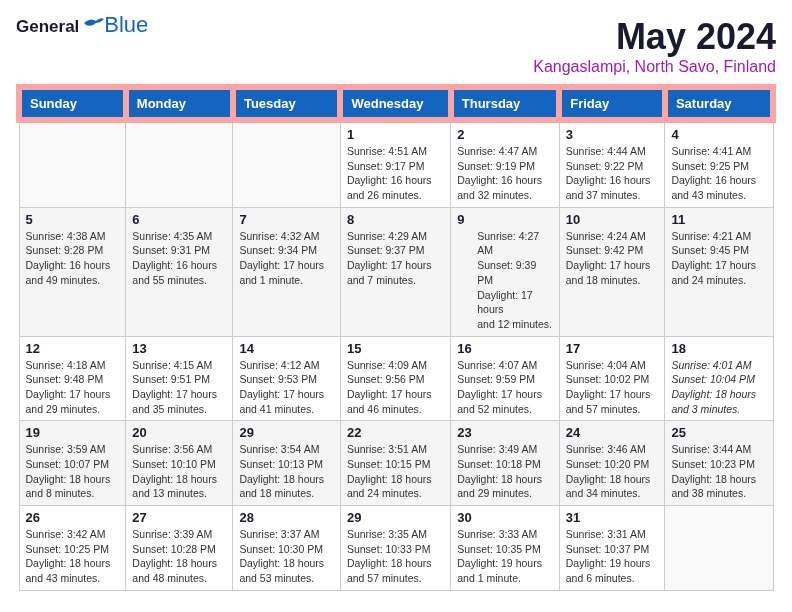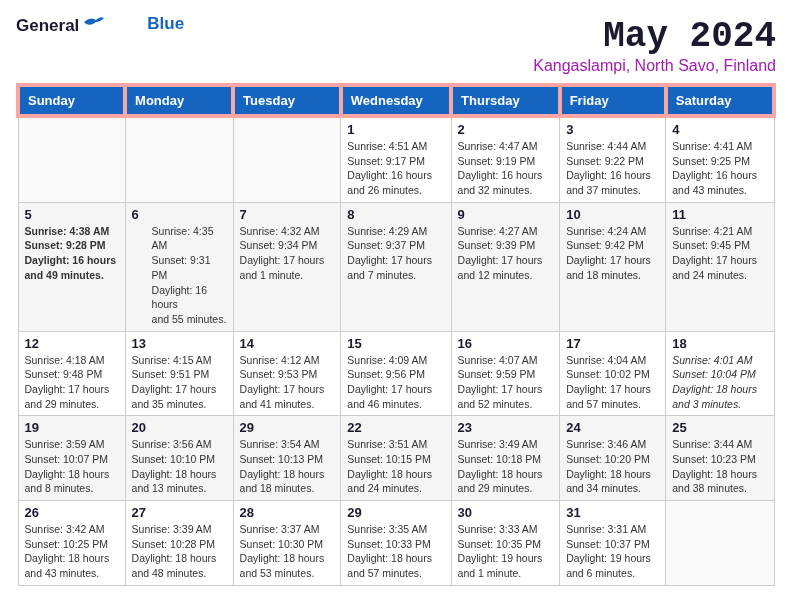--- a/index.html
+++ b/index.html
@@ -98,7 +98,7 @@
         <path d="M2,8 Q8,2 14,6 Q18,2 22,4 Q18,8 14,8 Q10,12 4,10 Z" fill="#1565c0"></path>
       </svg>
     </div>
-    <span style="font-size:17px;font-weight:bold;color:#1565c0;margin-top:-4px;margin-left:43px;">Blue</span>
+    <span style="font-size:22px;font-weight:normal;color:#1565c0;margin-top:-4px;">Blue</span>
   </div>
   <div class="title-section">
     <div class="main-title">May 2024</div>

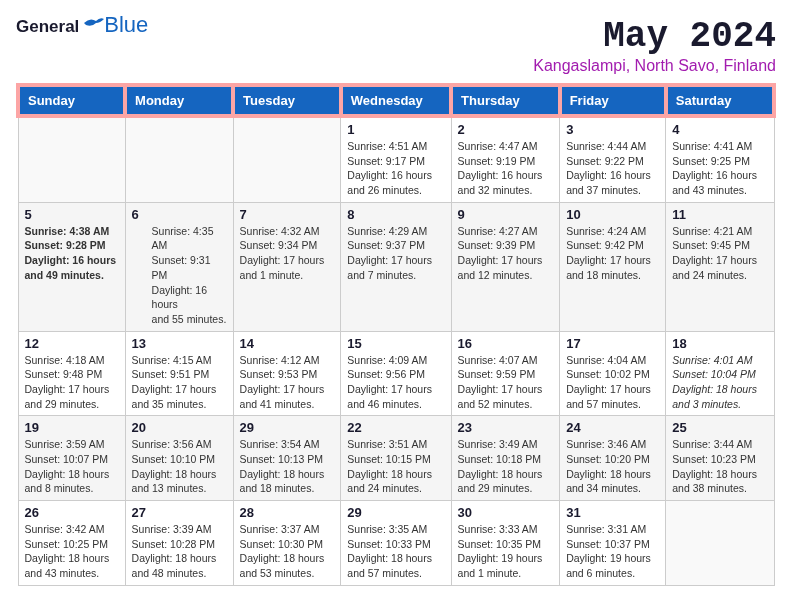--- a/index.html
+++ b/index.html
@@ -28,7 +28,6 @@
       font-size: 36px;
       font-weight: bold;
       color: #1a1a2e;
-      font-family: Liberation Mono, monospace;
     }
     .subtitle {
       font-size: 16px;

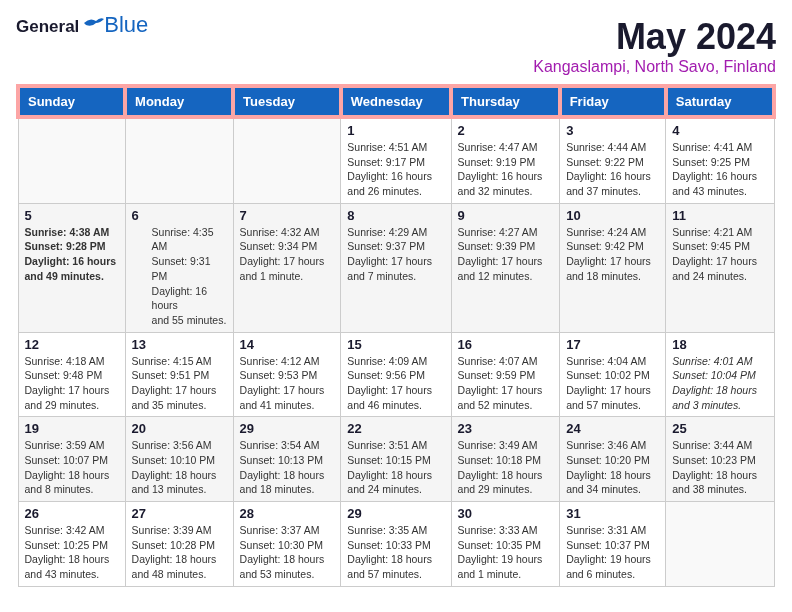--- a/index.html
+++ b/index.html
@@ -44,7 +44,7 @@
       text-align: left;
       padding: 6px 8px;
       font-size: 13px;
-      border: 4px solid #fca5a5;
+      border: 6px solid #fca5a5;
     }
     .calendar td {
       border: 1px solid #ccc;

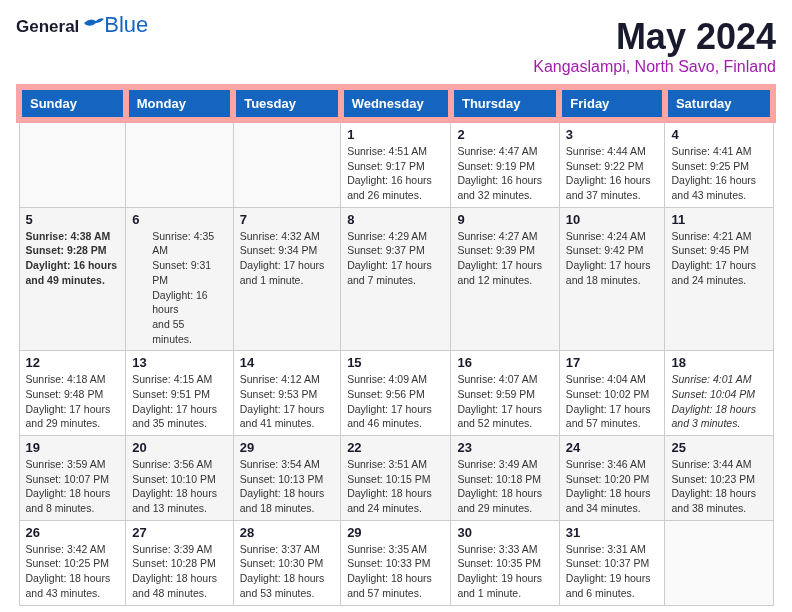--- a/index.html
+++ b/index.html
@@ -154,7 +154,7 @@
       <tr>
         <td>
           <span class="day-number">5</span>
-          <div class="day-info" style="white-space: pre-line; font-weight: bold;">Sunrise: 4:38 AM
+          <div class="day-info" style="white-space: pre-line;">Sunrise: 4:38 AM
 Sunset: 9:28 PM
 Daylight: 16 hours
 and 49 minutes.</div>

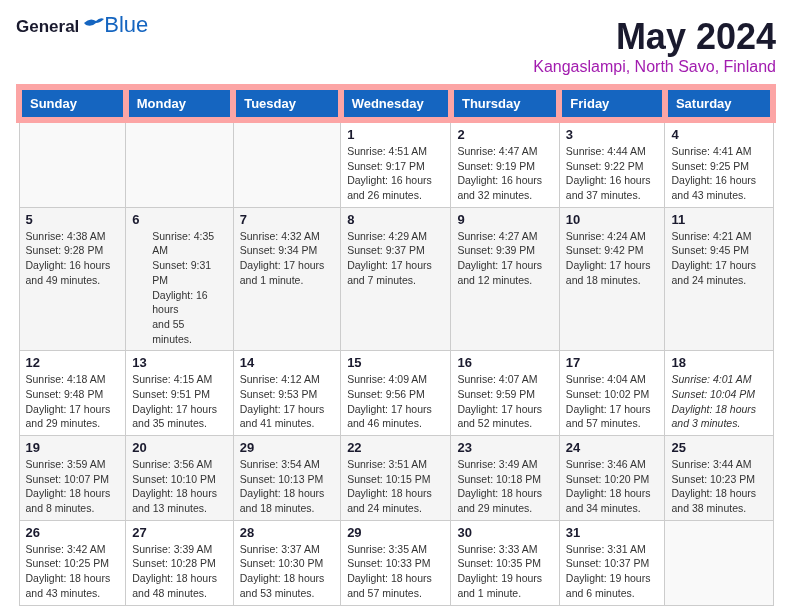--- a/index.html
+++ b/index.html
@@ -161,7 +161,7 @@
         </td>
         <td>
           <span class="day-number">6</span>
-          <div class="day-info" style="white-space: pre-line; margin-left: 20px;">Sunrise: 4:35 AM
+          <div class="day-info" style="white-space: pre-line;">Sunrise: 4:35 AM
 Sunset: 9:31 PM
 Daylight: 16 hours
 and 55 minutes.</div>

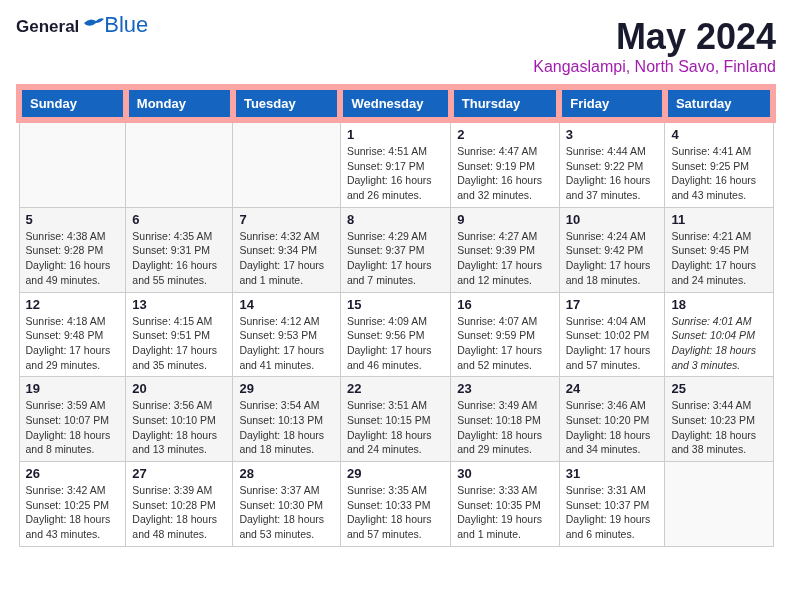--- a/index.html
+++ b/index.html
@@ -182,7 +182,7 @@
         </td>
         <td>
           <span class="day-number">9</span>
-          <div class="day-info" style="white-space: pre-line;">Sunrise: 4:27 AM
+          <div class="day-info" style="white-space: pre-line; margin-left: 20px;">Sunrise: 4:27 AM
 Sunset: 9:39 PM
 Daylight: 17 hours
 and 12 minutes.</div>

